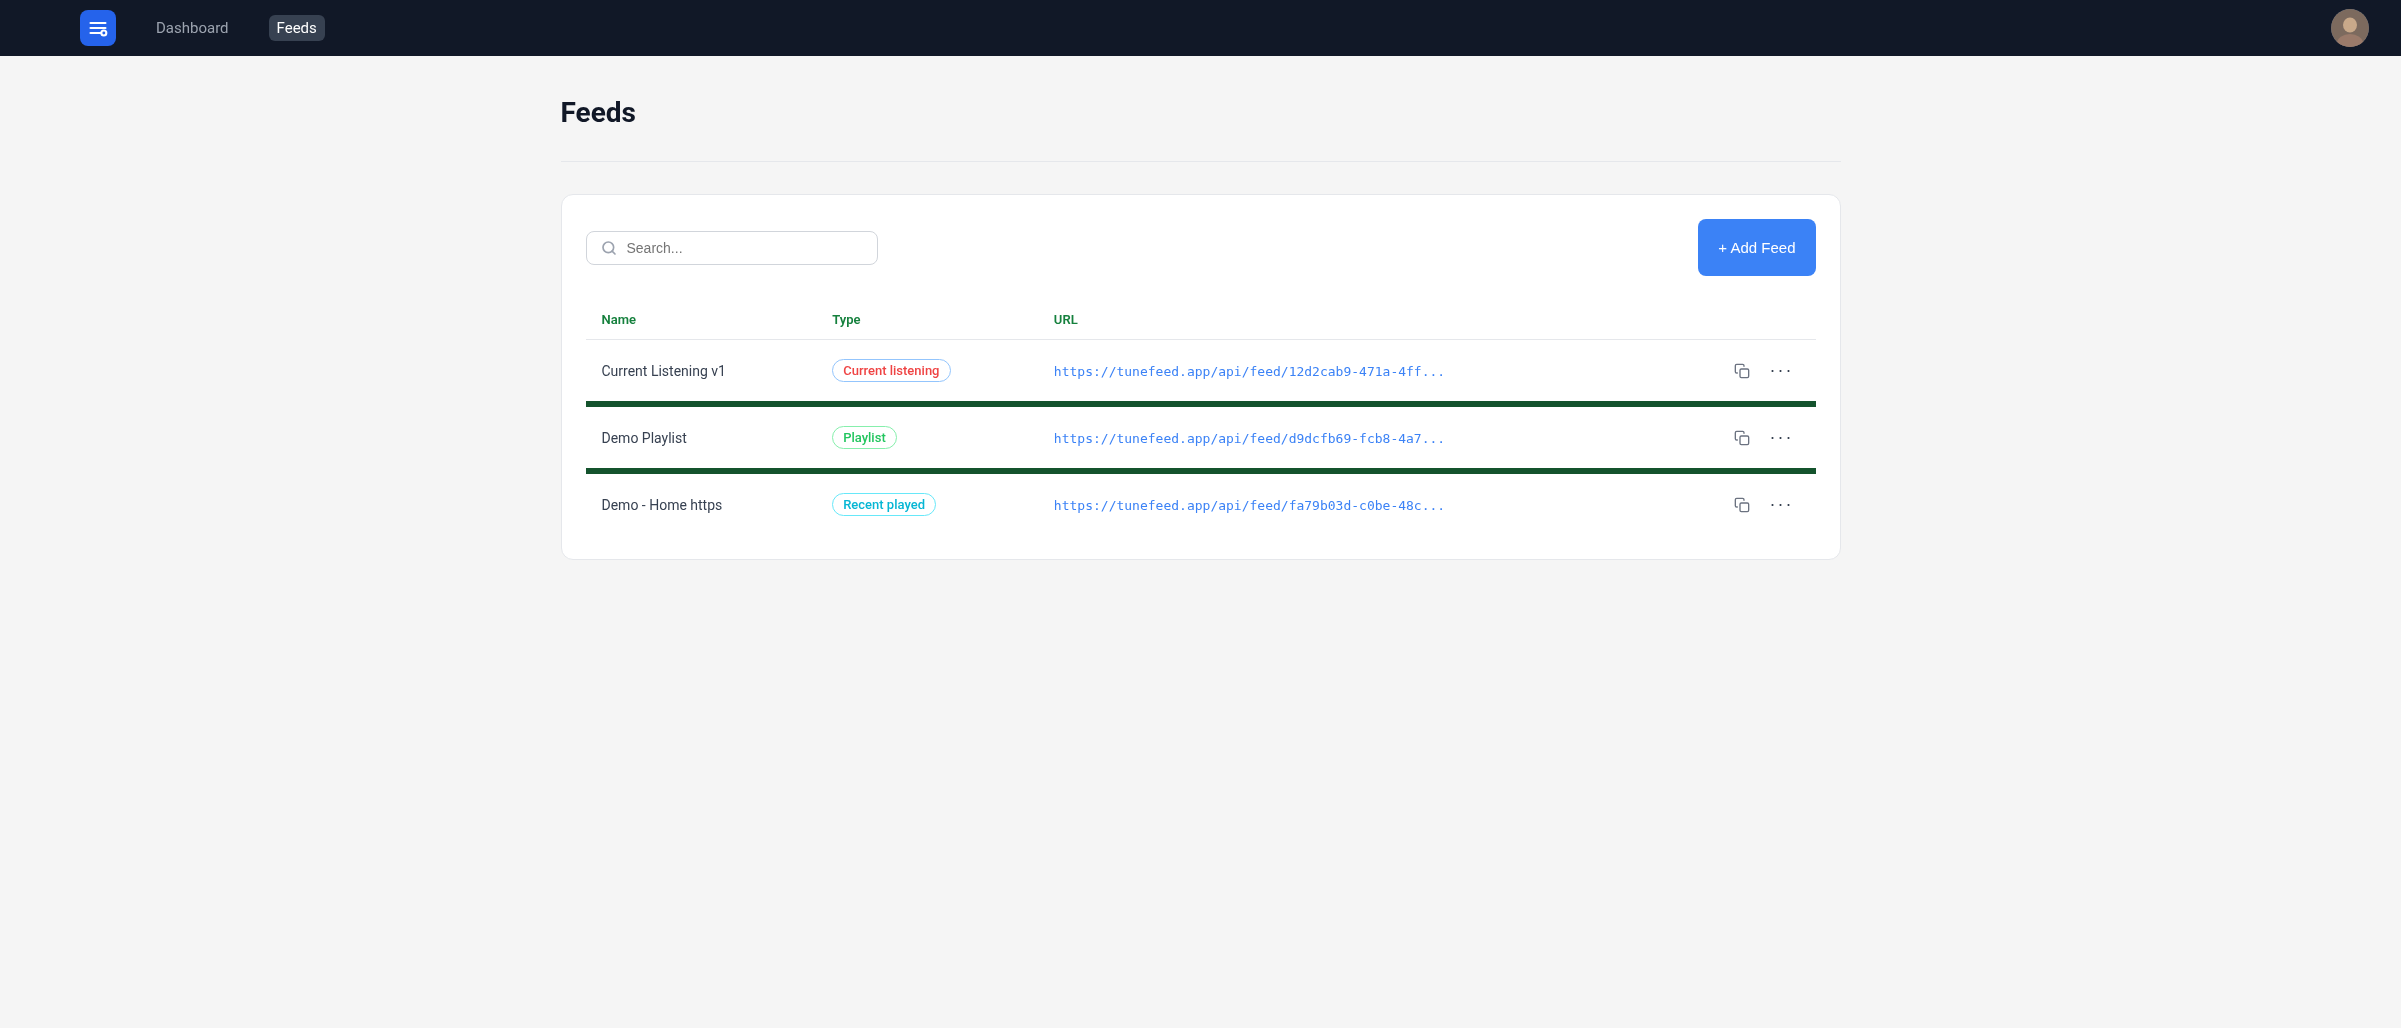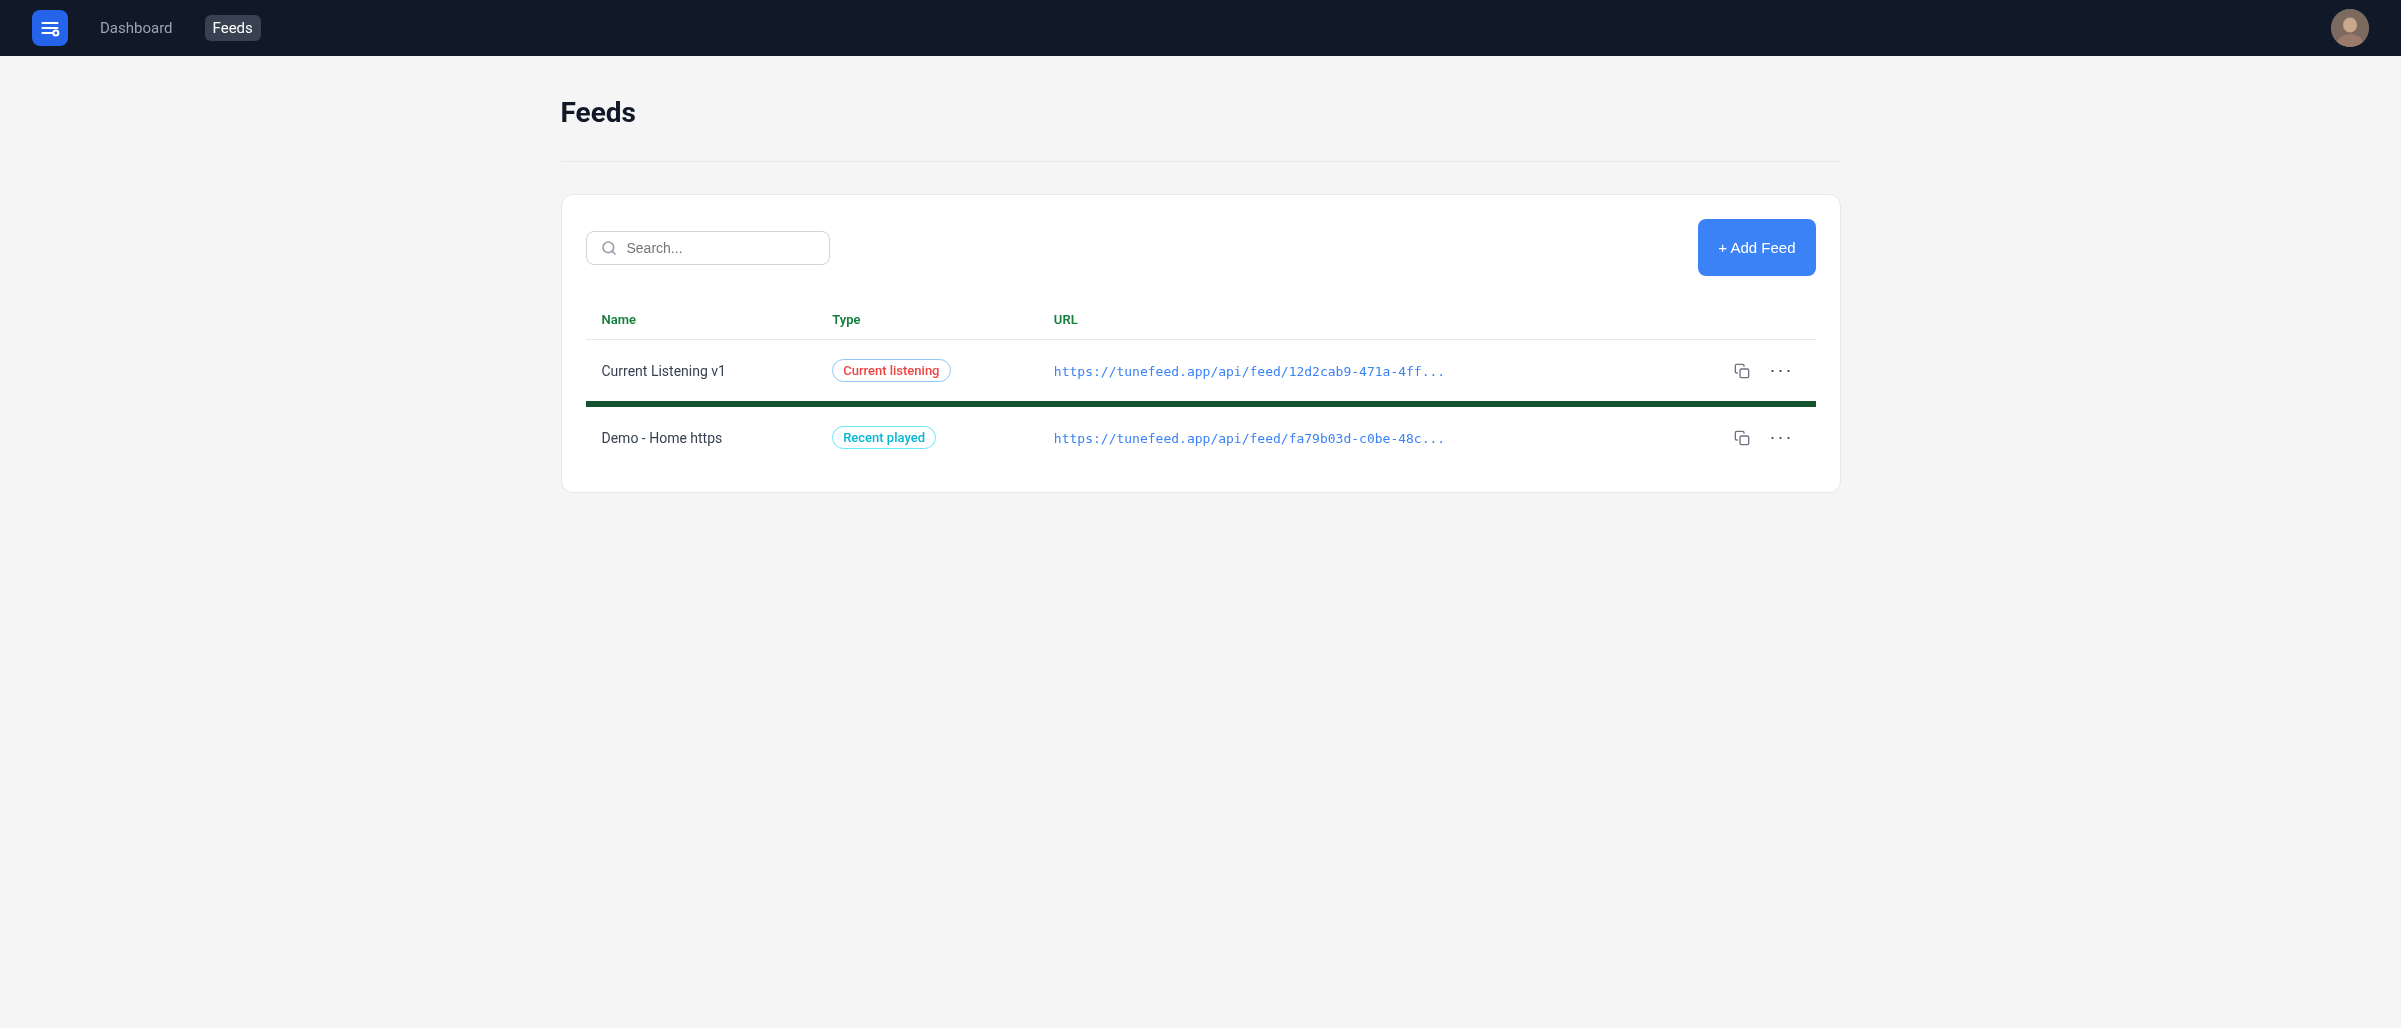--- a/index.html
+++ b/index.html
@@ -21,7 +21,8 @@
     .navbar-left {
       display: flex;
       align-items: center;
-      gap: 24px;
+      gap: 32px;
+      margin-left: 48px;
     }
     .logo {
       width: 36px;

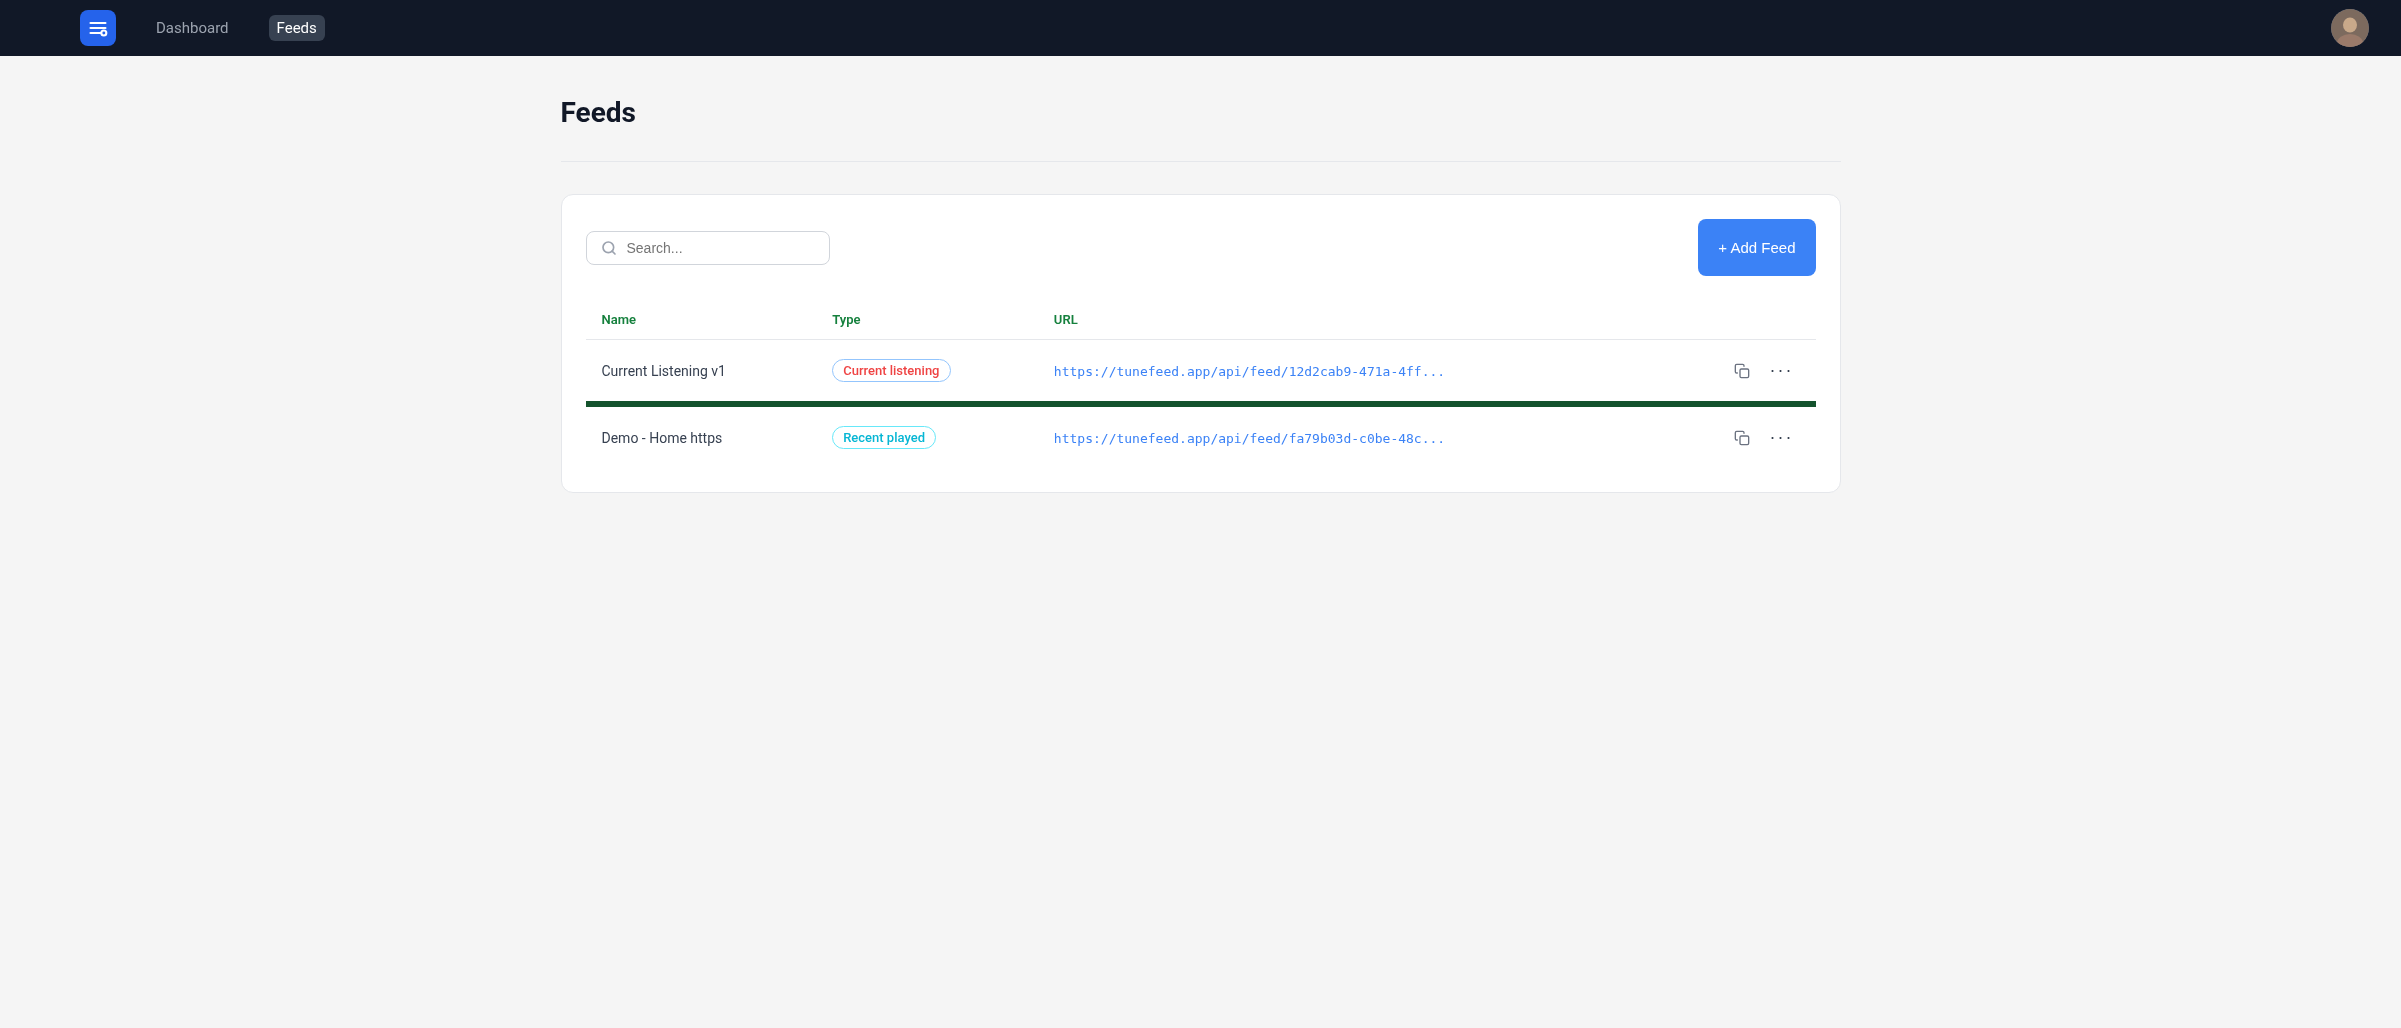--- a/index.html
+++ b/index.html
@@ -98,7 +98,7 @@
       border-radius: 8px;
       padding: 8px 14px;
       gap: 10px;
-      width: 244px;
+      width: 292px;
       background: white;
     }
     .search-box input {

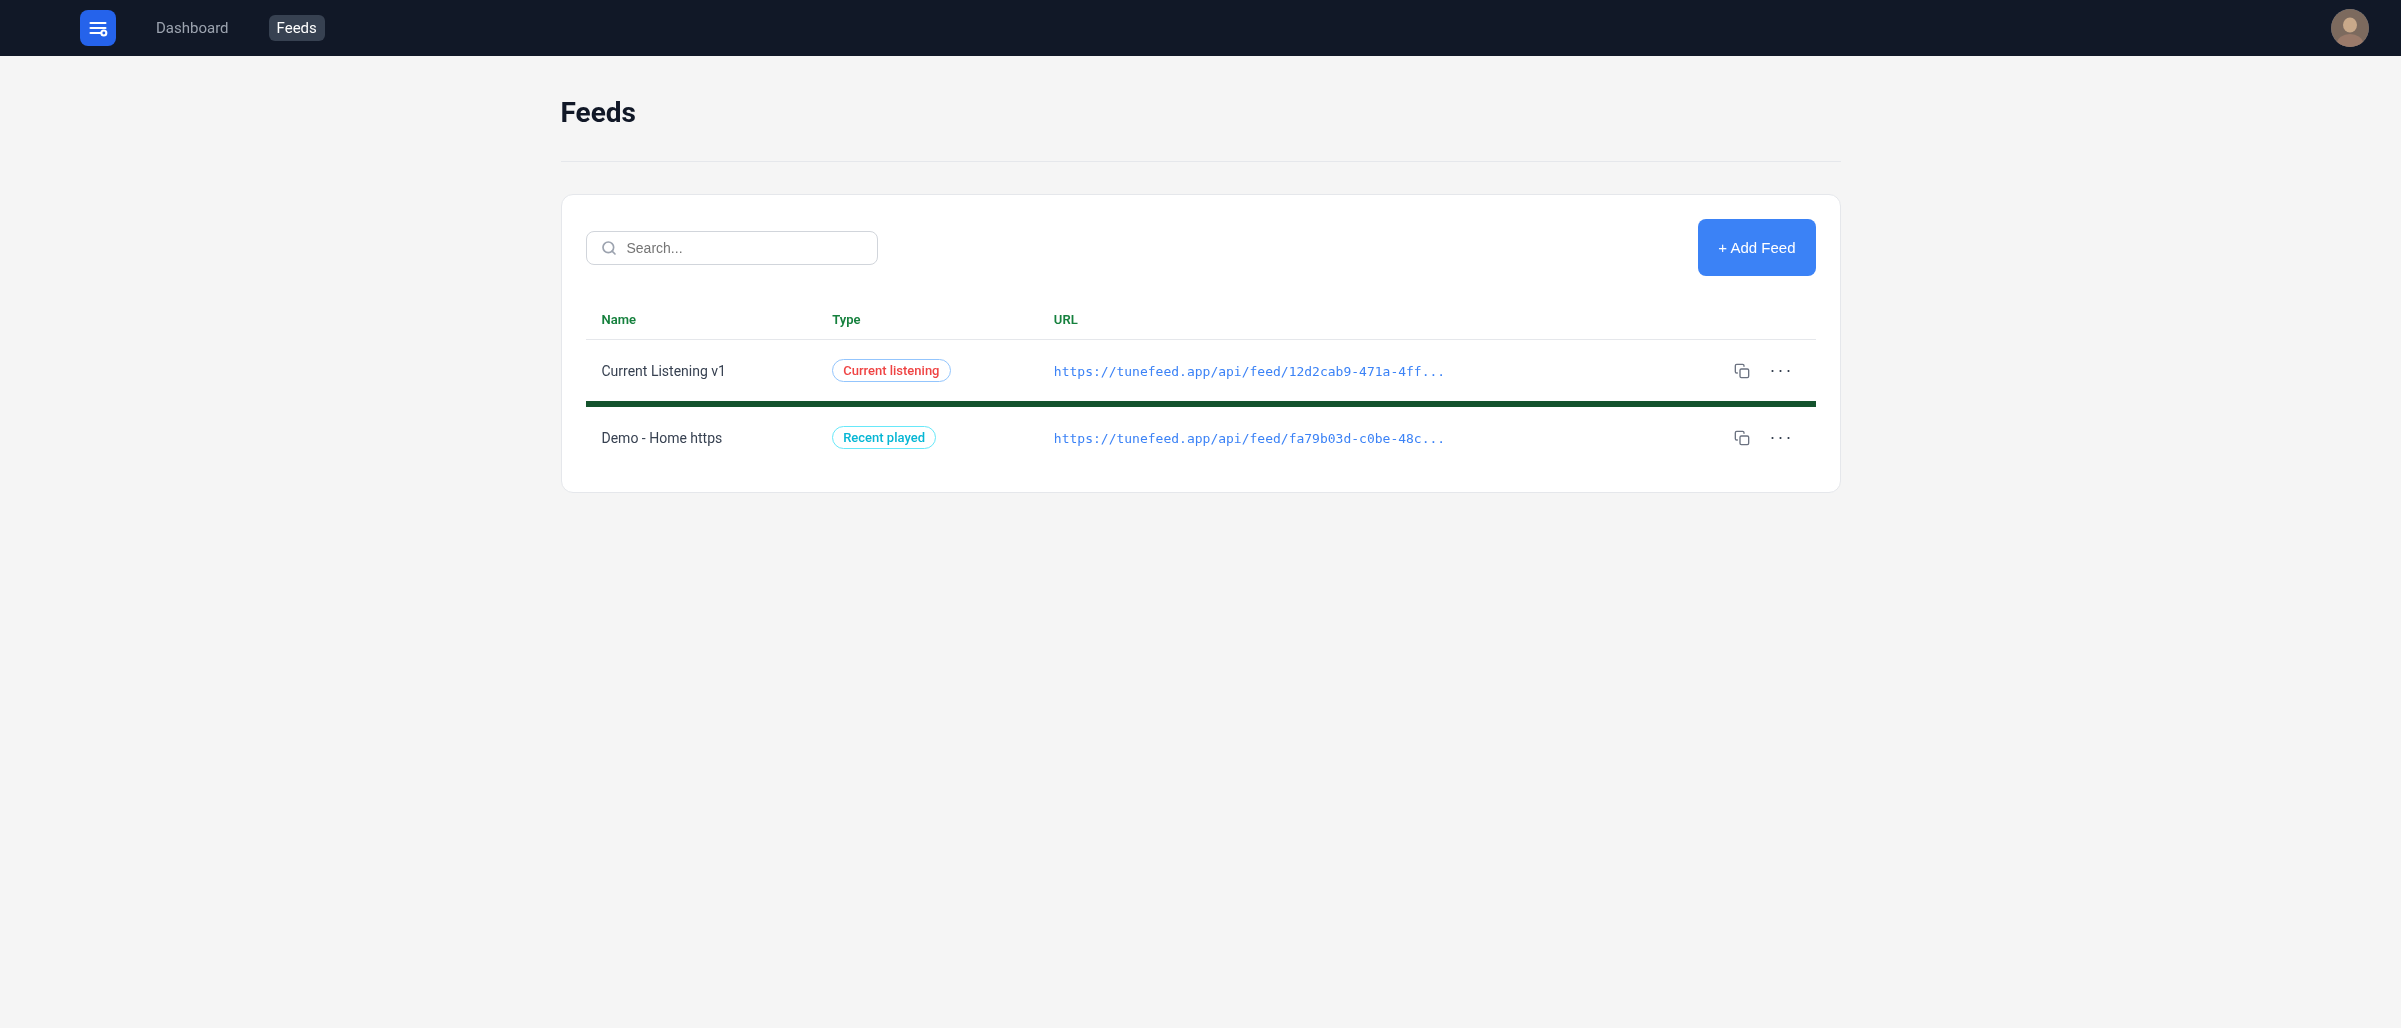--- a/index.html
+++ b/index.html
@@ -286,6 +286,24 @@
             </td>
           </tr>
           <tr>
+            <td>Demo Playlist</td>
+            <td><span class="badge badge-green">Playlist</span></td>
+            <td><span class="url-text">https://tunefeed.app/api/feed/d9dcfb69-fcb8-4a7...</span></td>
+            <td>
+              <div class="actions-cell">
+                <button class="icon-btn">
+                  <svg width="16" height="16" viewBox="0 0 24 24" fill="none" stroke="currentColor" stroke-width="2" stroke-linecap="round" stroke-linejoin="round">
+                    <rect x="9" y="9" width="13" height="13" rx="2" ry="2"></rect>
+                    <path d="M5 15H4a2 2 0 0 1-2-2V4a2 2 0 0 1 2-2h9a2 2 0 0 1 2 2v1"></path>
+                  </svg>
+                </button>
+                <button class="icon-btn">
+                  <span class="more-dots">···</span>
+                </button>
+              </div>
+            </td>
+          </tr>
+          <tr>
             <td>Demo - Home https</td>
             <td><span class="badge badge-cyan">Recent played</span></td>
             <td><span class="url-text">https://tunefeed.app/api/feed/fa79b03d-c0be-48c...</span></td>

